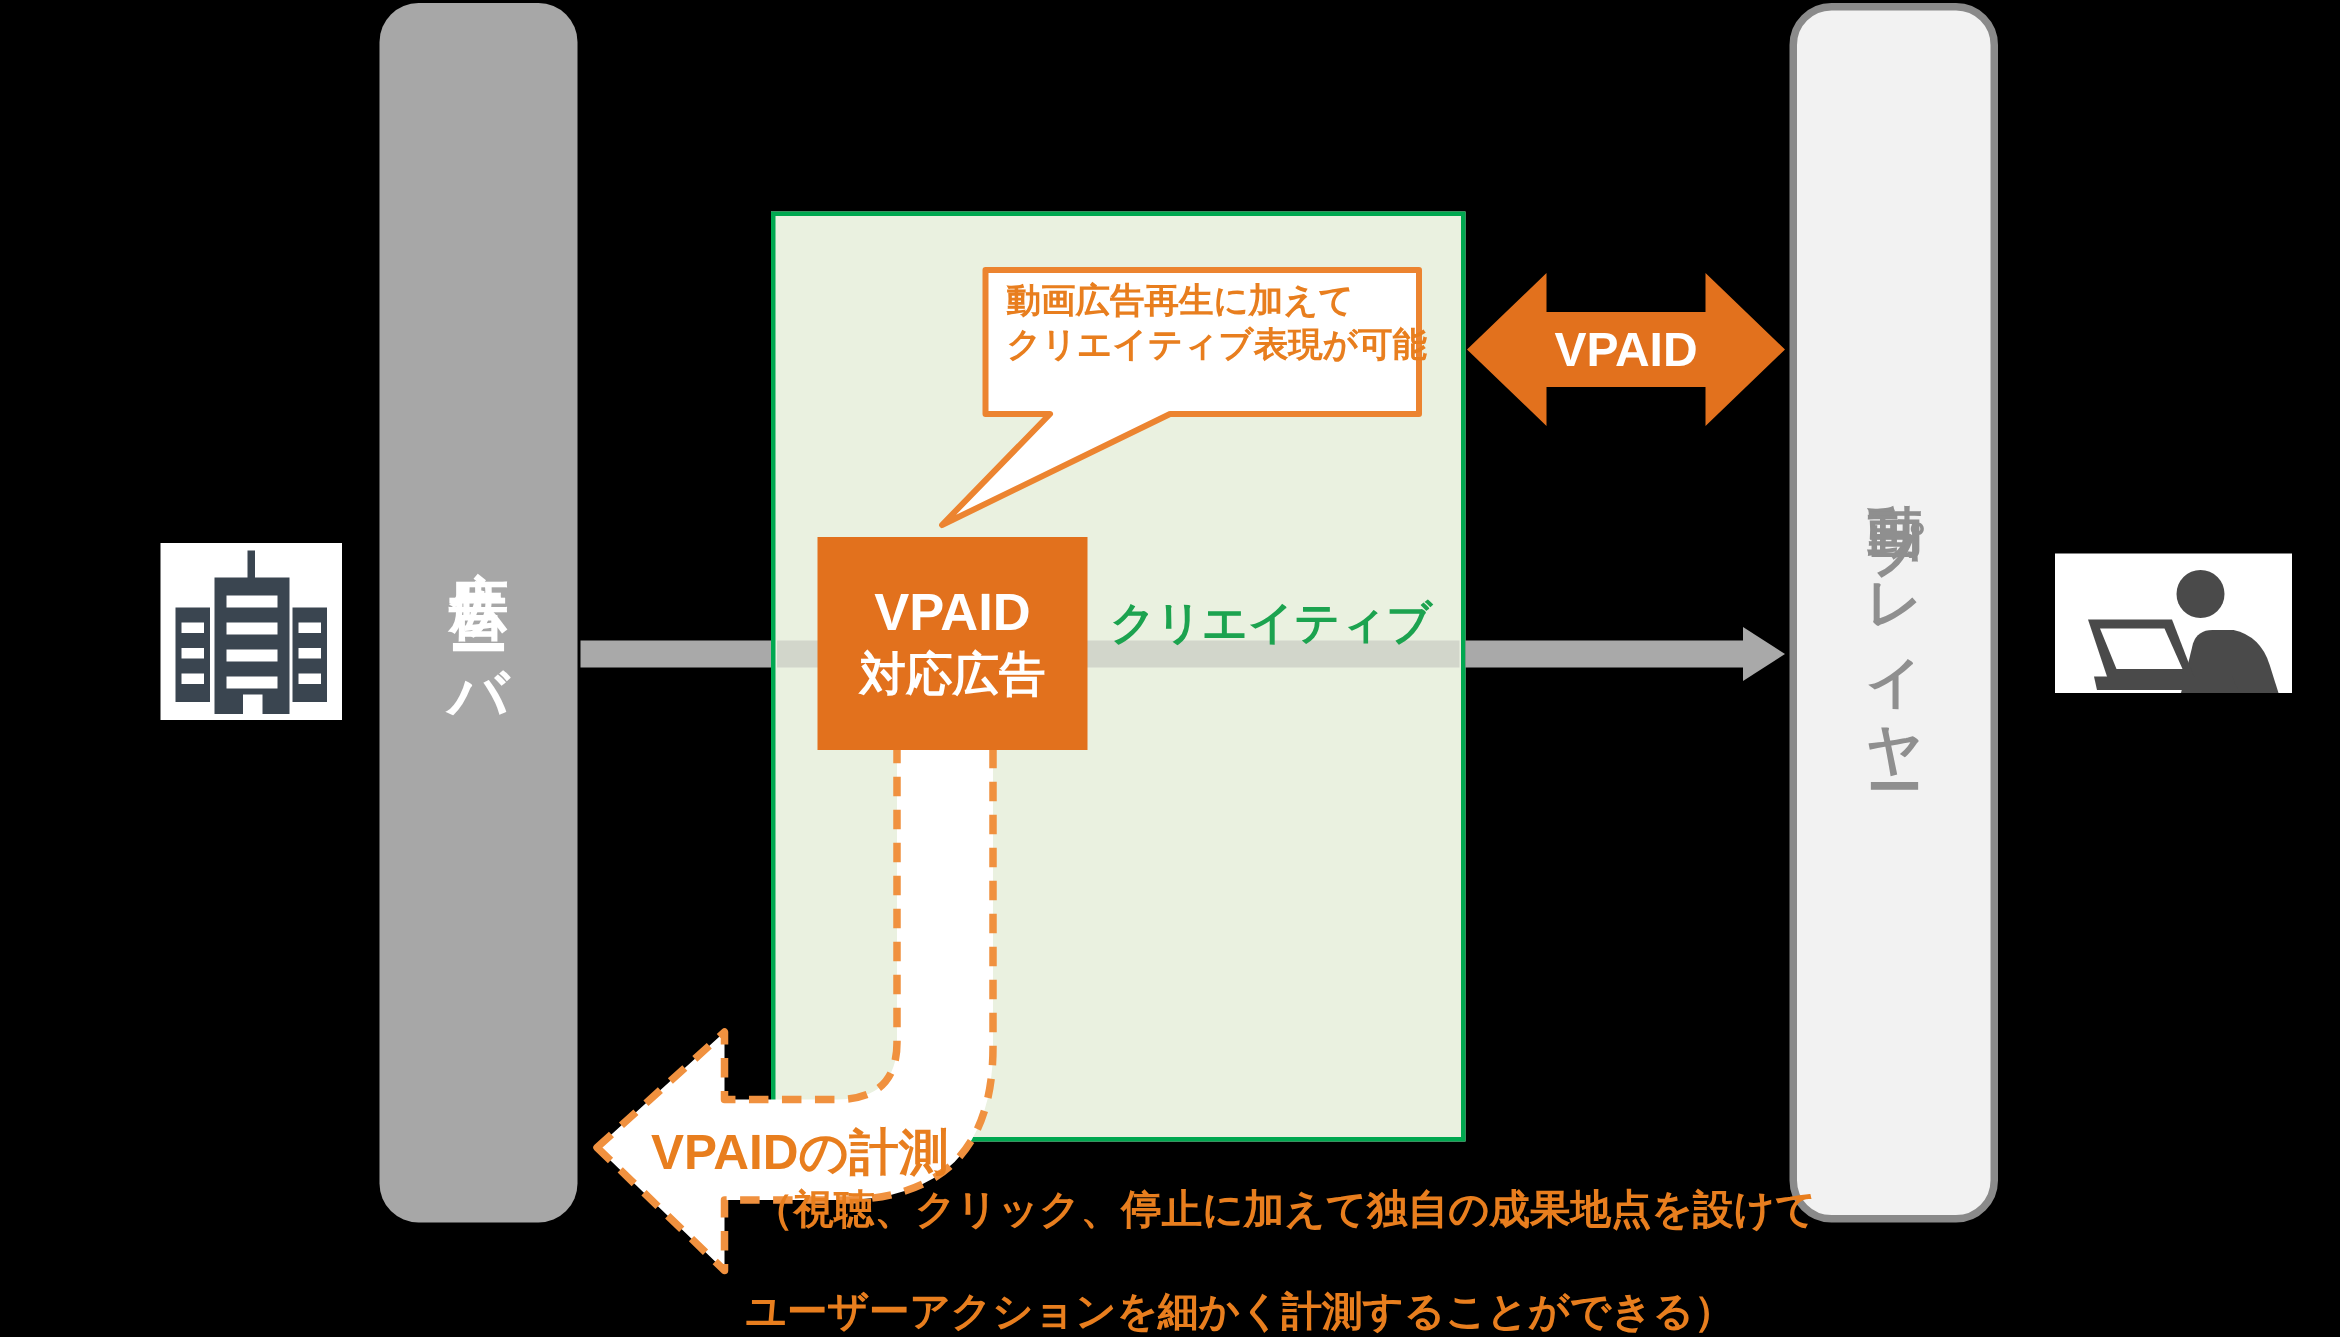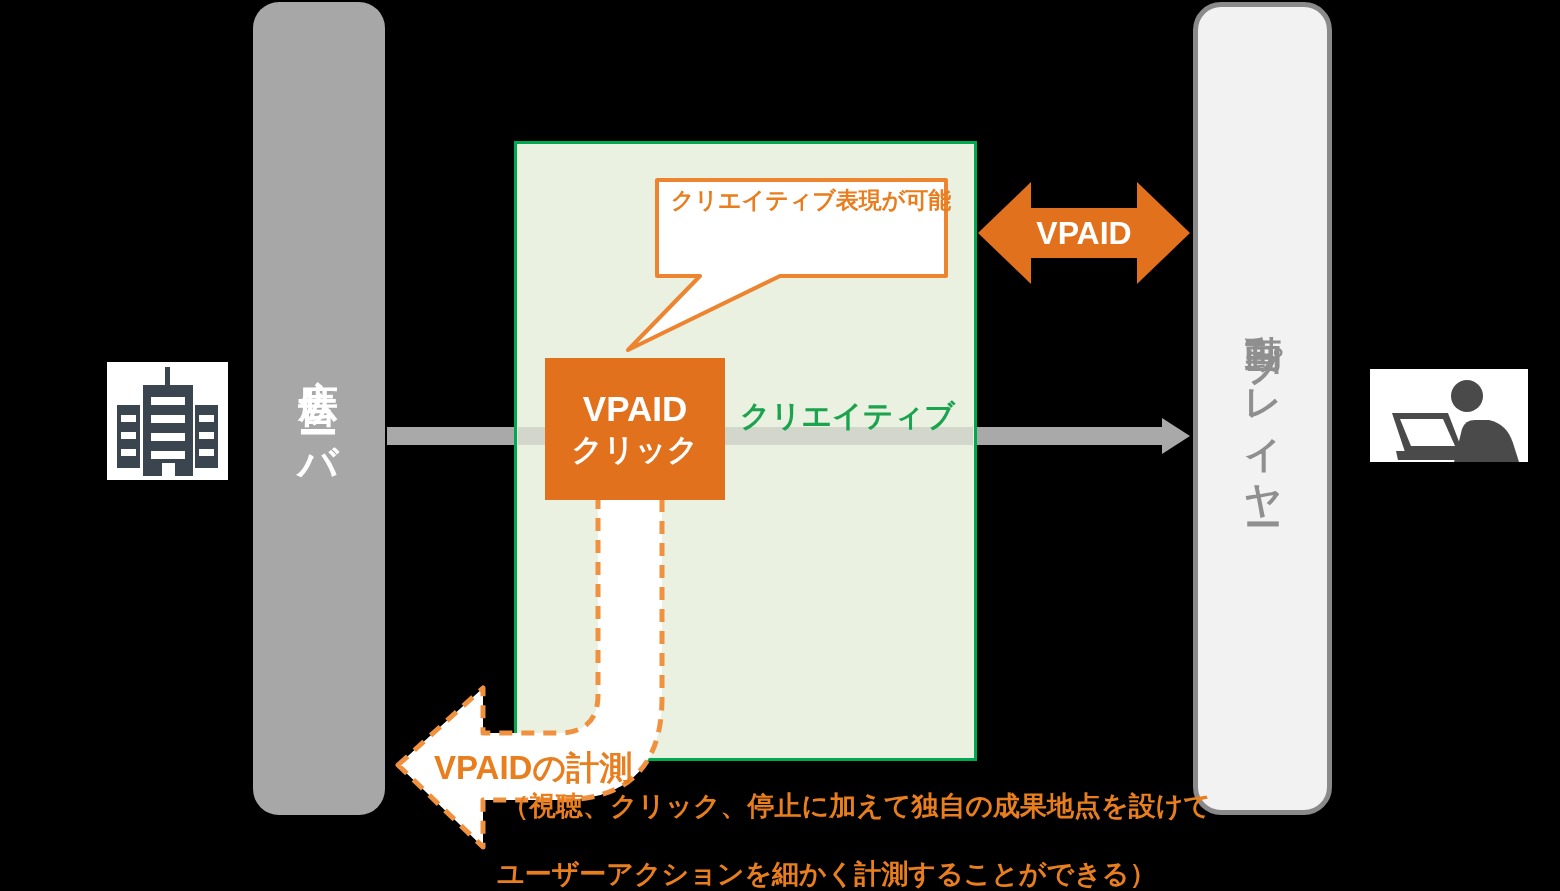--- a/index.html
+++ b/index.html
@@ -156,6 +156,7 @@
     <path d="M 657 180 L 946 180 L 946 276 L 780 276 L 628 350 L 700 276 L 657 276 Z" fill="#FFFFFF" stroke="#EC8430" stroke-width="4" stroke-linejoin="round"></path>
   </svg>
   <div class="abs bubble-text">
+    <div>動画広告再生に加えて</div>
     <div>クリエイティブ表現が可能</div>
   </div>
 

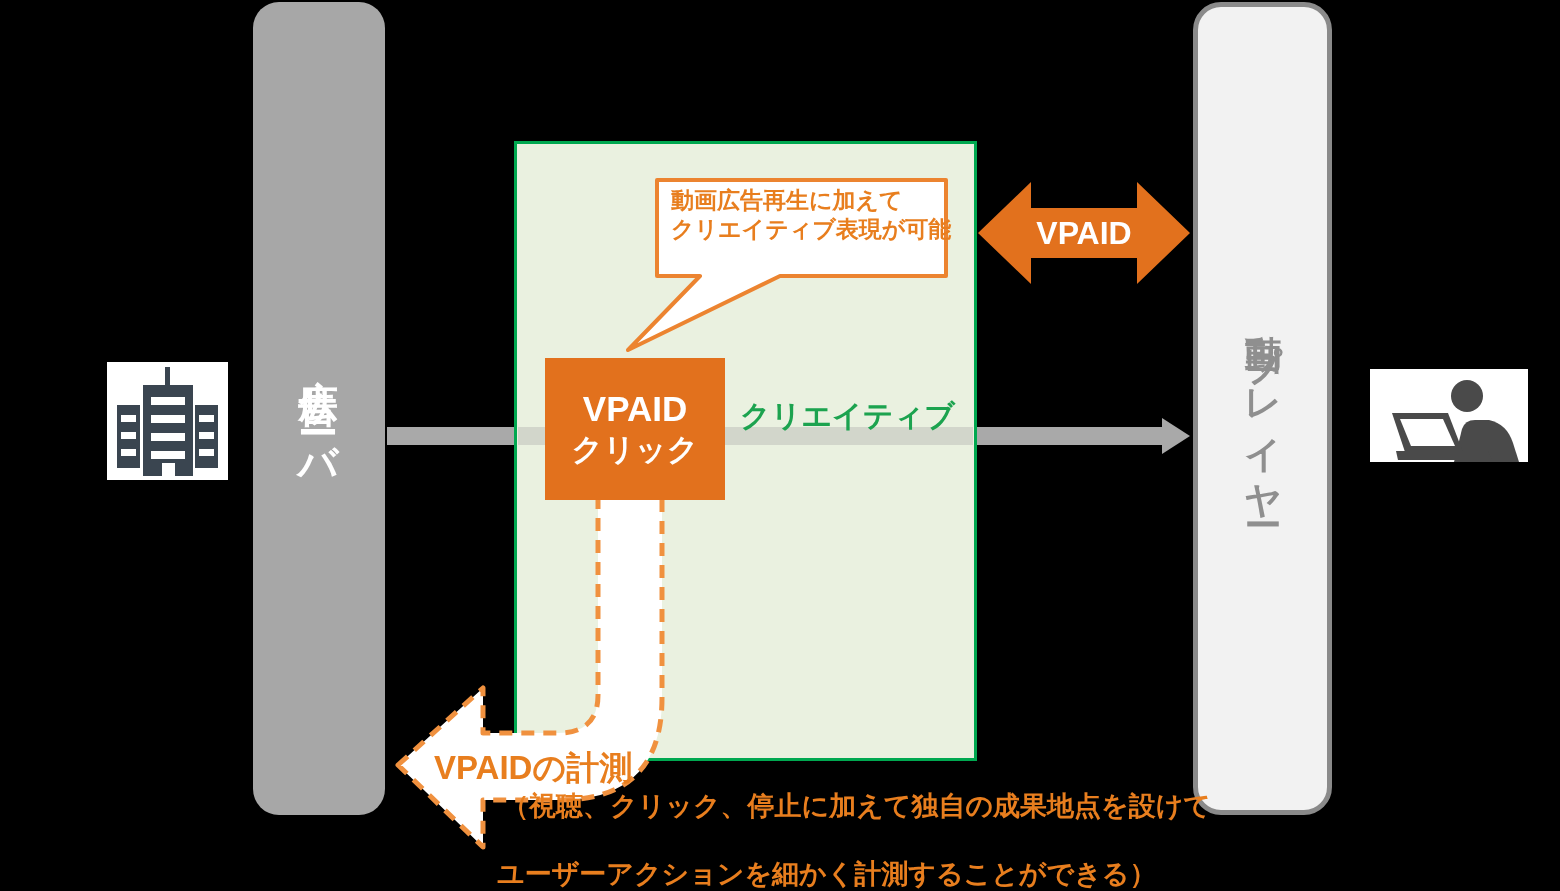--- a/index.html
+++ b/index.html
@@ -149,7 +149,7 @@
 
   <div class="abs vpaid-box">
     <div class="vpaid-box-title">VPAID</div>
-    <div class="vpaid-box-sub">クリック</div>
+    <div class="vpaid-box-sub">対応広告</div>
   </div>
 
   <svg class="svg-layer" viewBox="0 0 1560 891">

